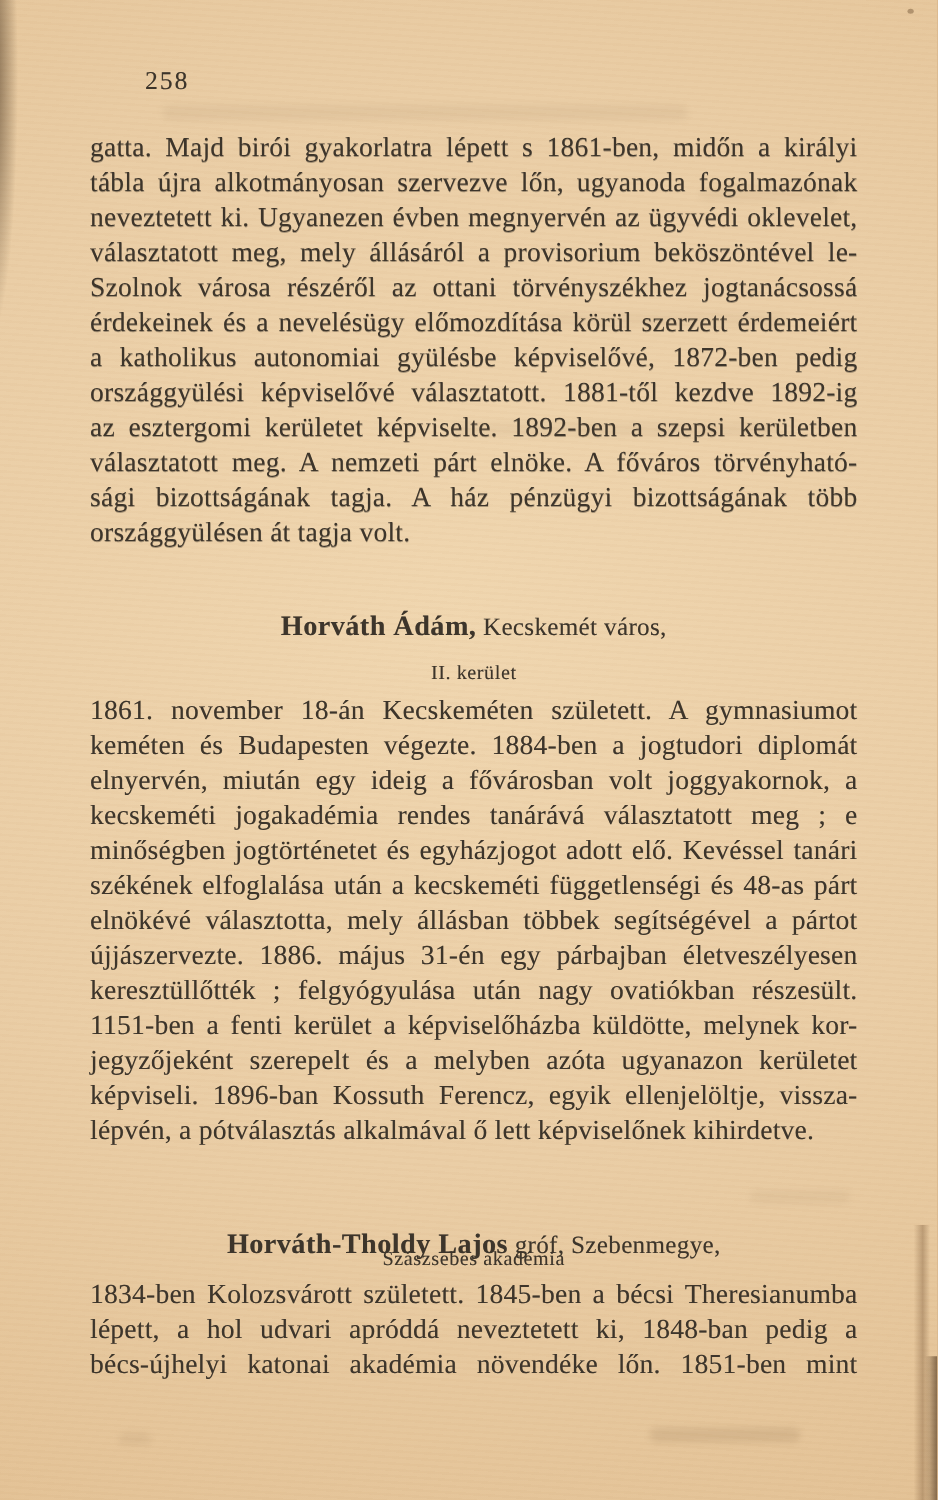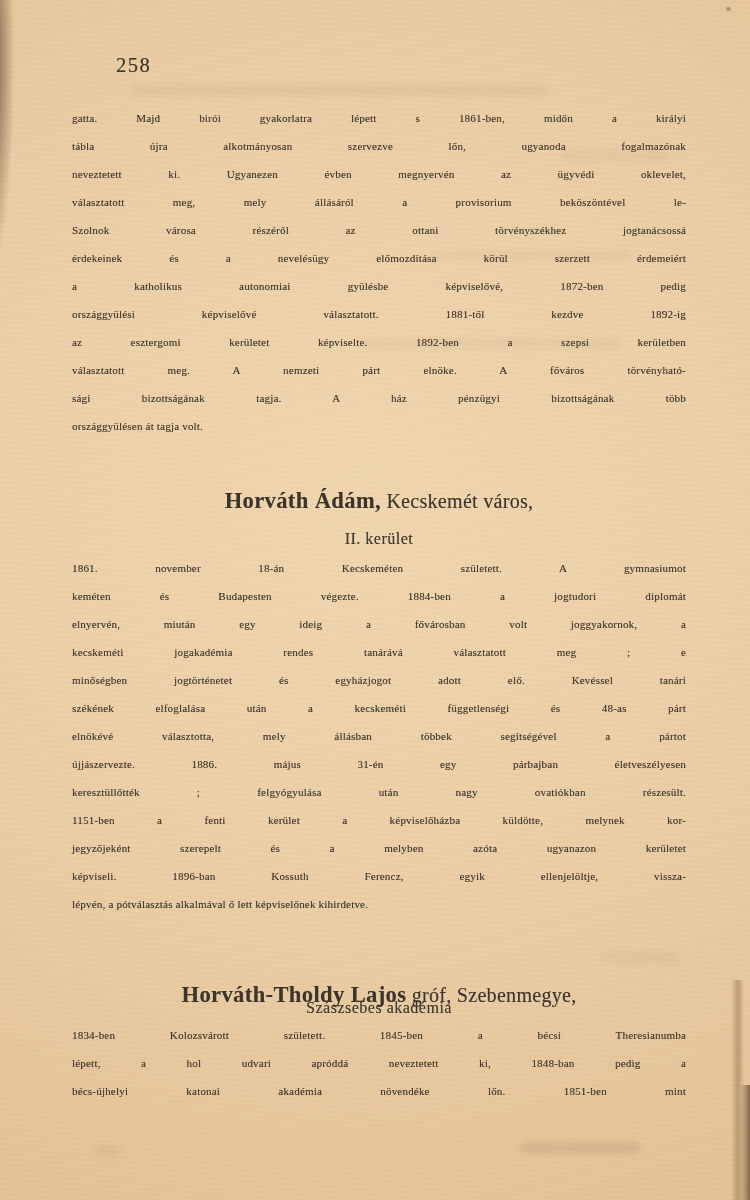--- a/index.html
+++ b/index.html
@@ -20,7 +20,7 @@
   }
   .block { position:absolute; left:72px; width:614px; }
   .pline {
-    font-size:11px; line-height:28px;
+    font-size:22px; line-height:28px;
     letter-spacing:0.2px;
     text-align:justify; text-align-last:justify;
     white-space:normal;

